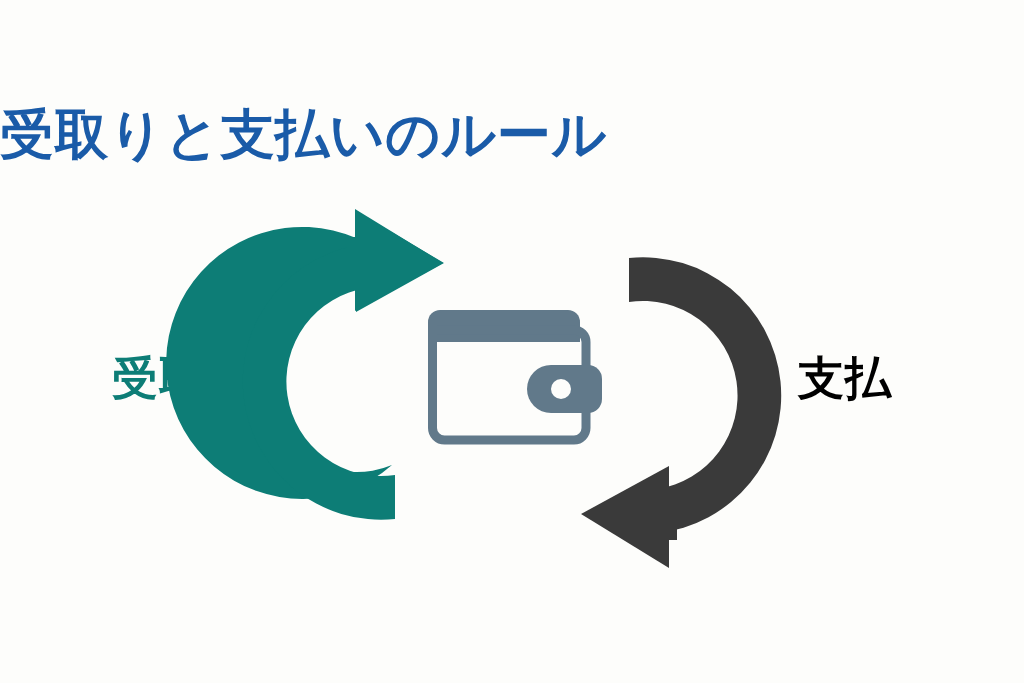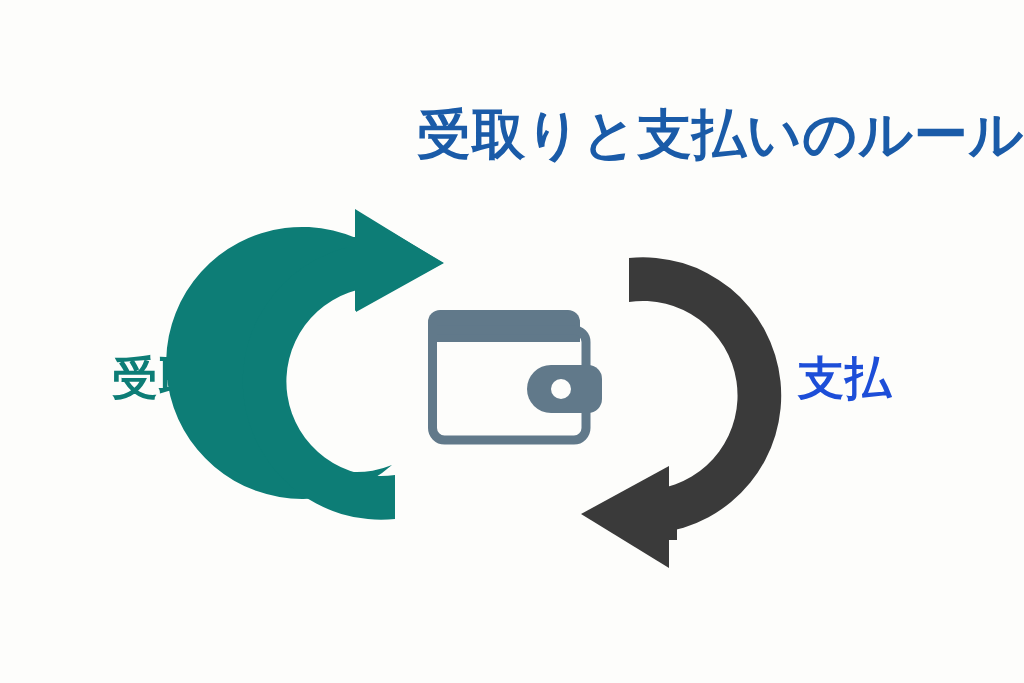--- a/index.html
+++ b/index.html
@@ -29,7 +29,7 @@
     left: 0;
     top: 104px;
     width: 1024px;
-    text-align: right;
+    text-align: left;
     font-size: 54px;
     line-height: 62px;
     font-weight: 700;

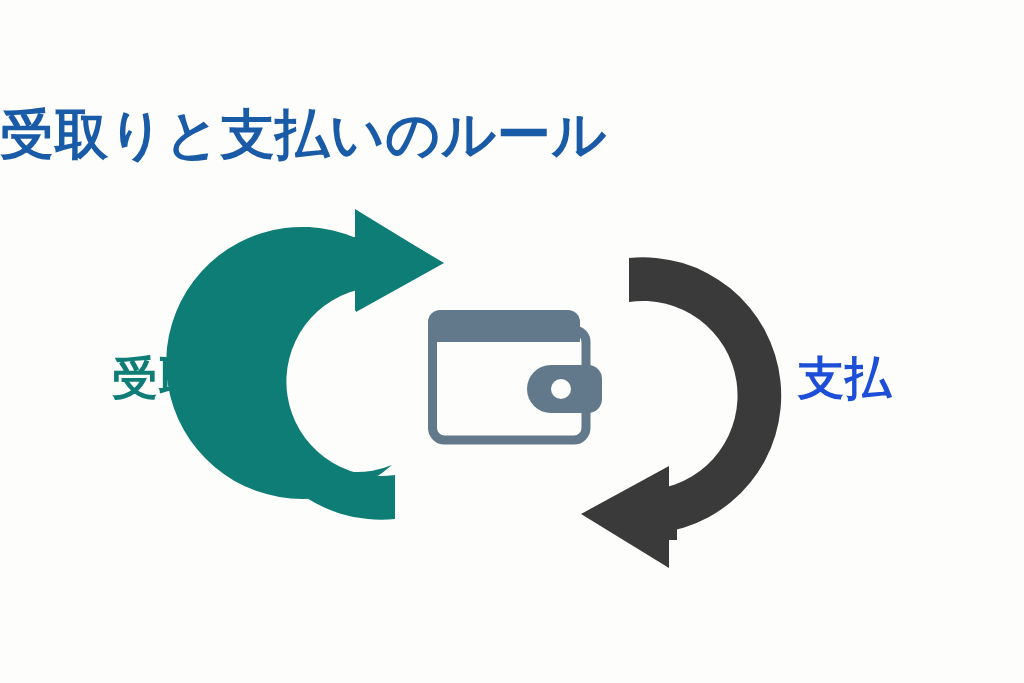--- a/index.html
+++ b/index.html
@@ -84,7 +84,7 @@
 
   <div class="side-label" id="label-receive" style="color: rgb(13, 125, 118);">受取</div>
 
-  <div class="side-label" id="label-pay" style="color: #1d4ed8;">支払</div>
+  <div class="side-label" id="label-pay" style="color: #000000;">支払</div>
 
   <div id="cycle">
     <svg viewBox="0 0 1024 683" xmlns="http://www.w3.org/2000/svg" aria-hidden="true">

